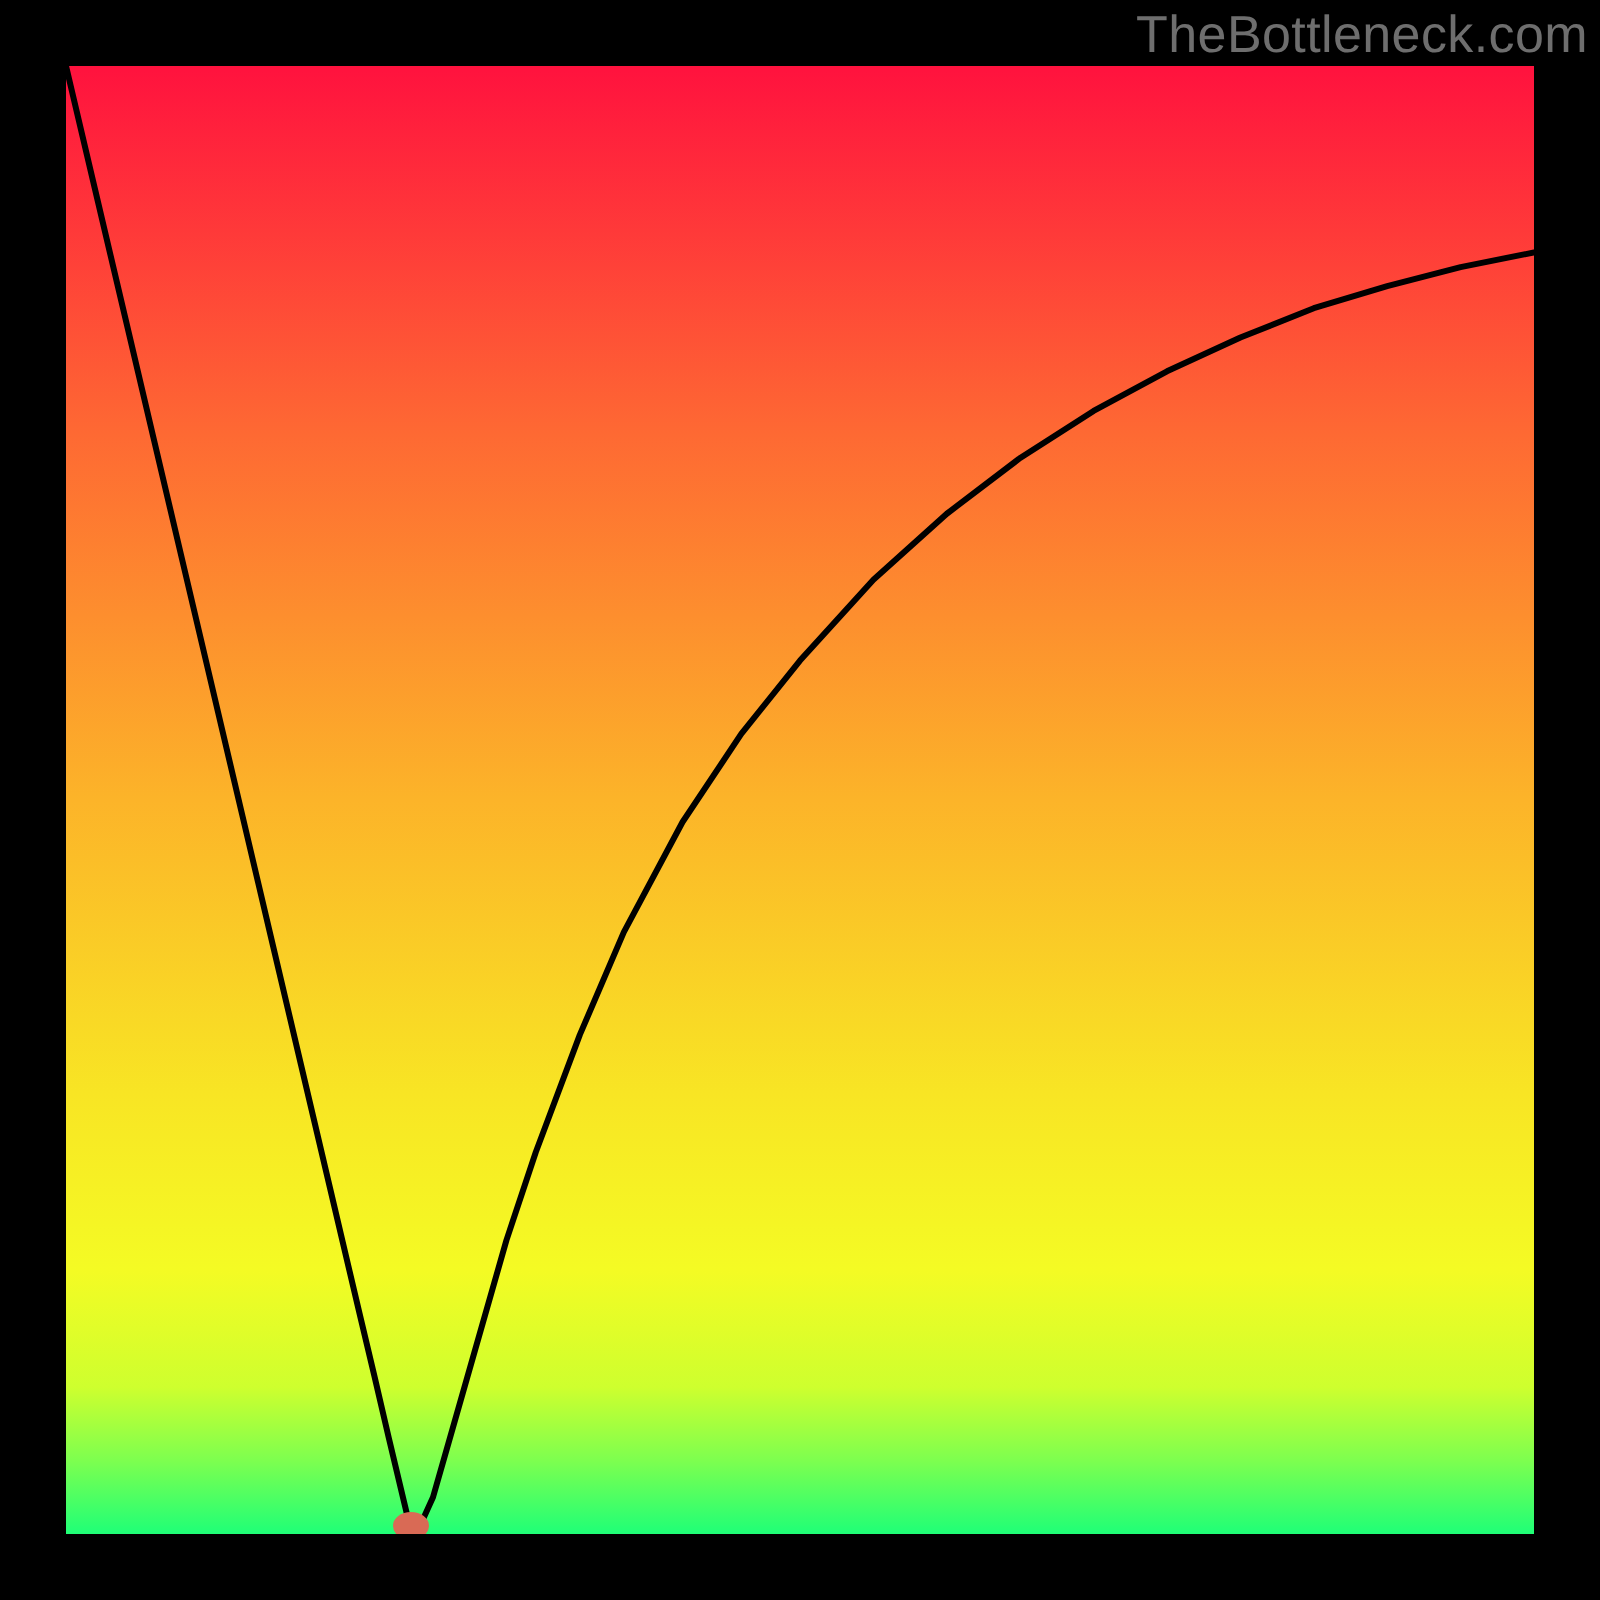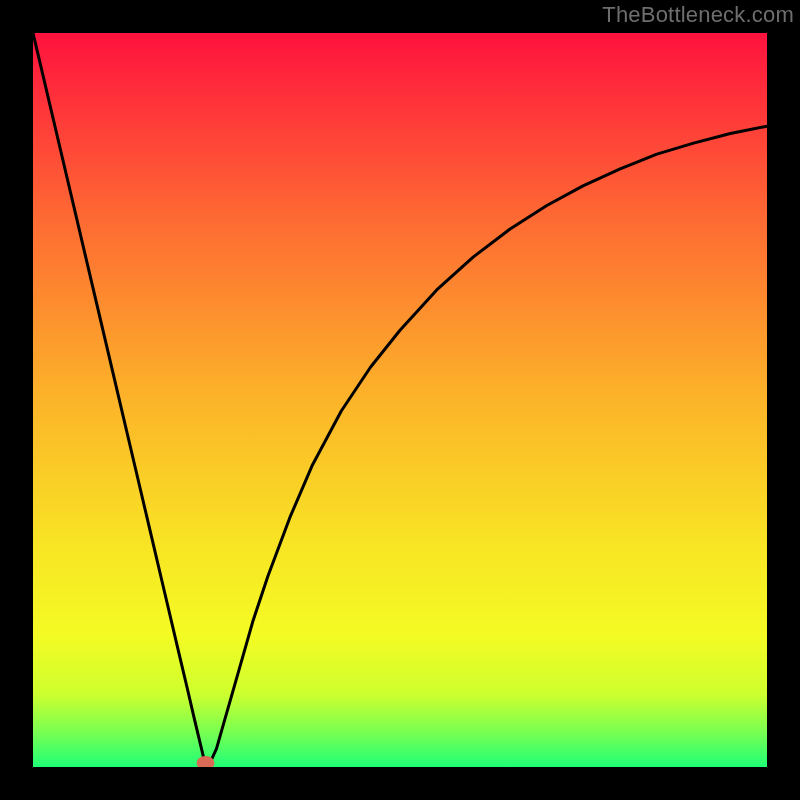--- a/index.html
+++ b/index.html
@@ -28,7 +28,7 @@
     top: 2px;
     right: 6px;
     color: #6e6e6e;
-    font-size: 22px;
+    font-size: 26px;
     font-weight: 500;
     letter-spacing: 0.2px;
     margin-left: 35px;

